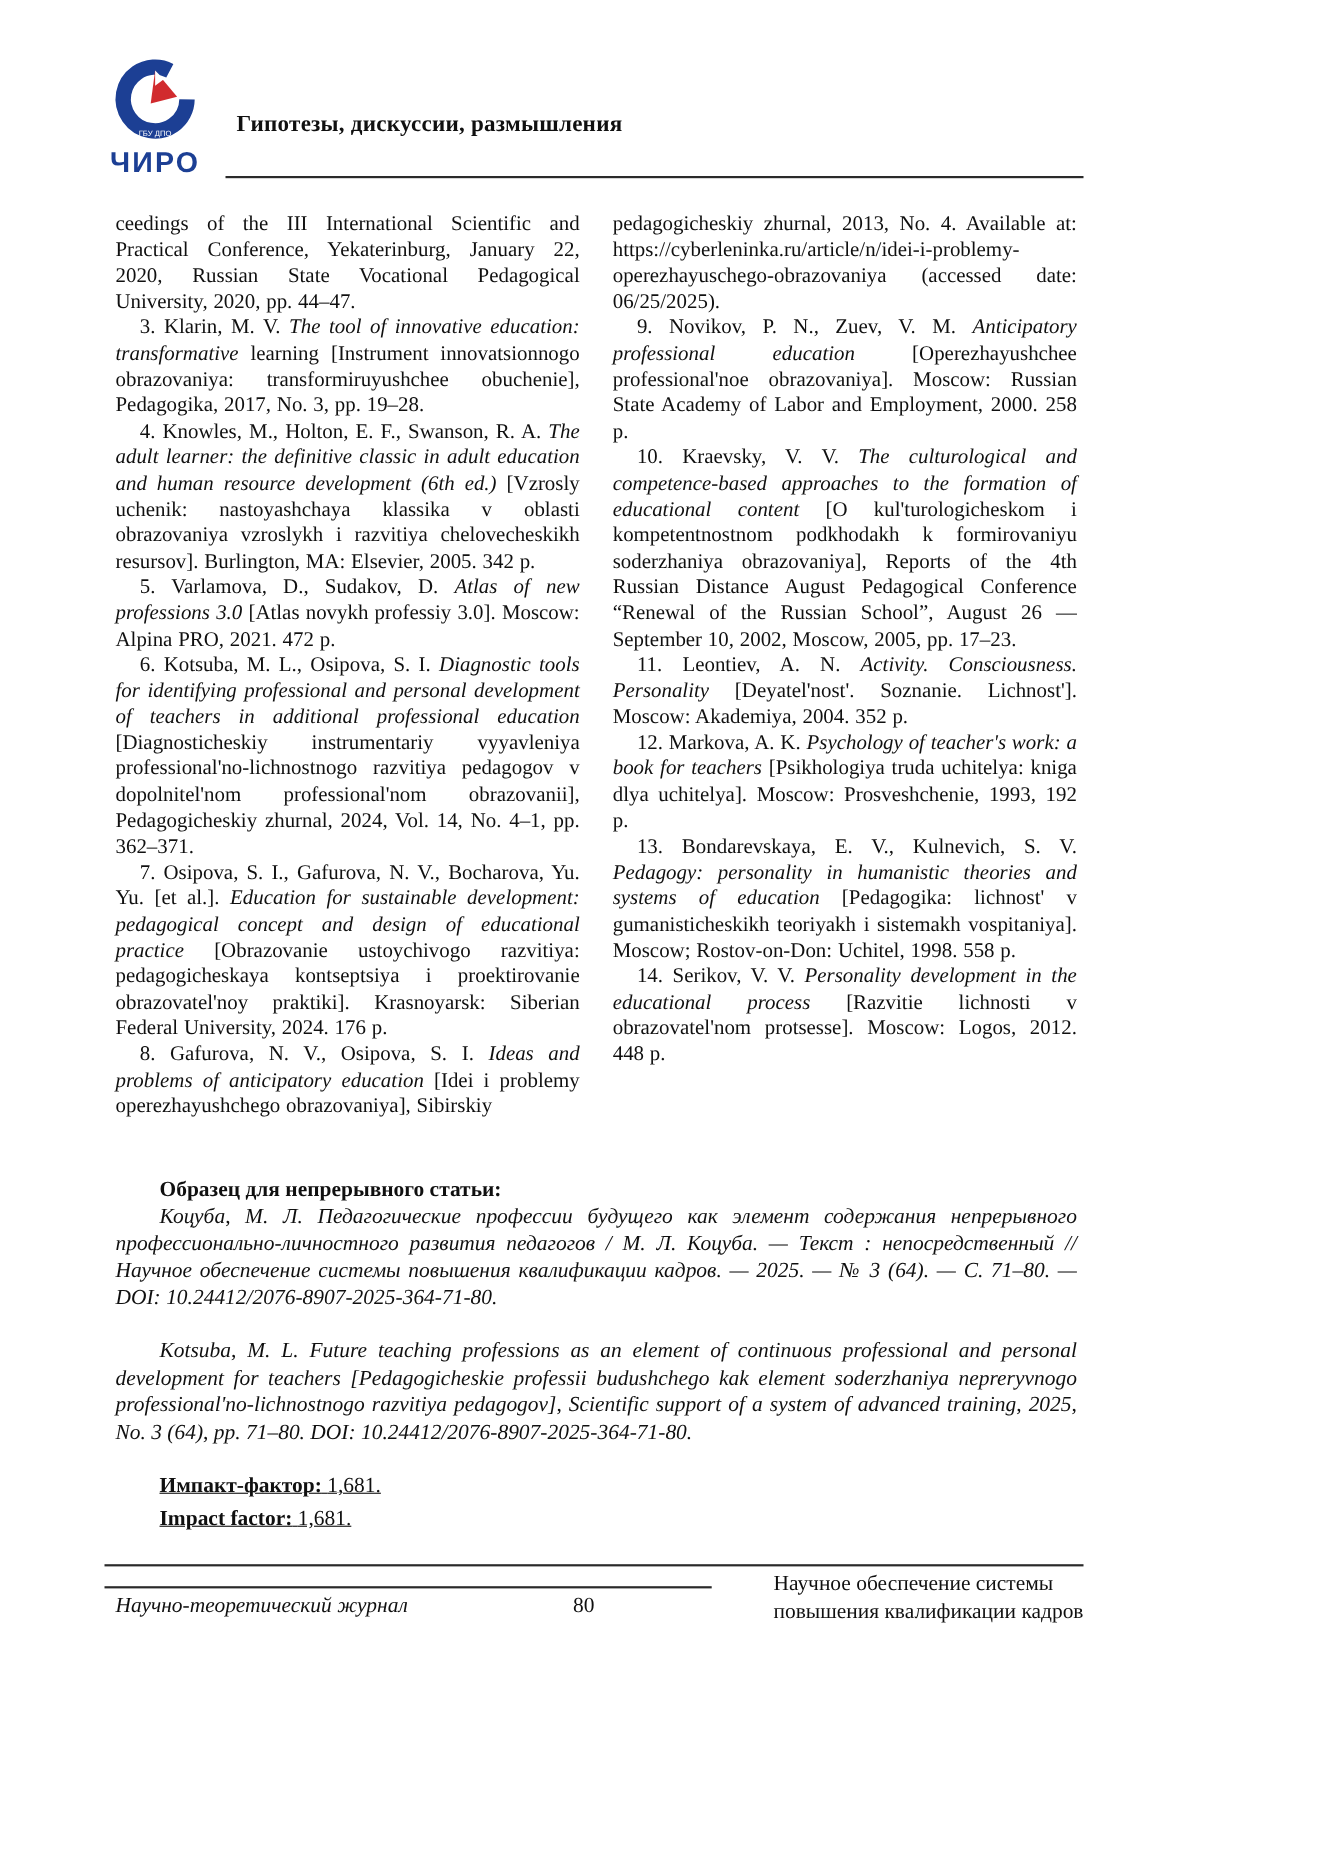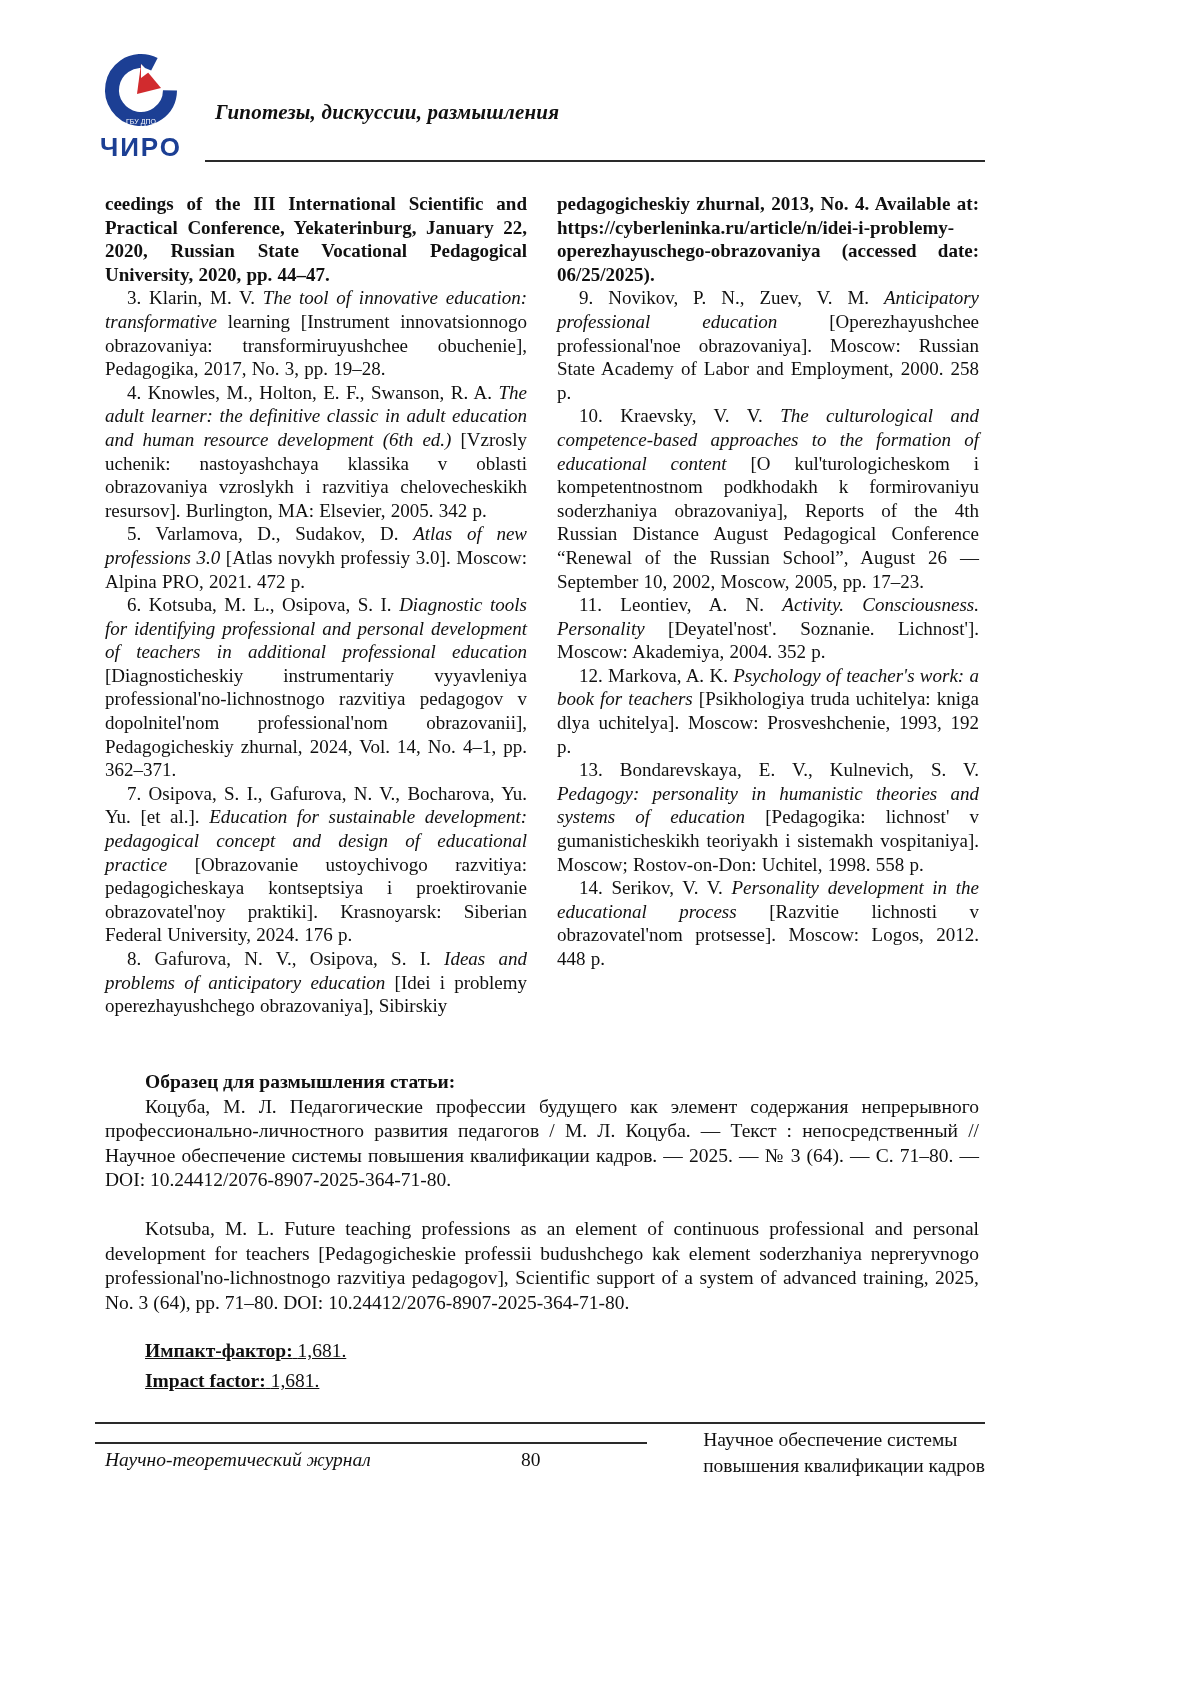--- a/index.html
+++ b/index.html
@@ -9,7 +9,7 @@
   
   .header{position:absolute;top:48px;left:95px;width:890px;height:118px;}
   .logo{position:absolute;left:0;top:0;width:92px;height:114px;}
-  .header-title{position:absolute;left:120px;top:52px;font-weight:bold;font-size:21px;letter-spacing:.2px;font-style:italic;}
+  .header-title{position:absolute;left:120px;top:52px;font-weight:bold;font-size:21px;letter-spacing:.2px;}
   .header-rule{position:absolute;left:110px;right:0;top:112px;border-top:2.5px solid #2a2a2a;}
 
   

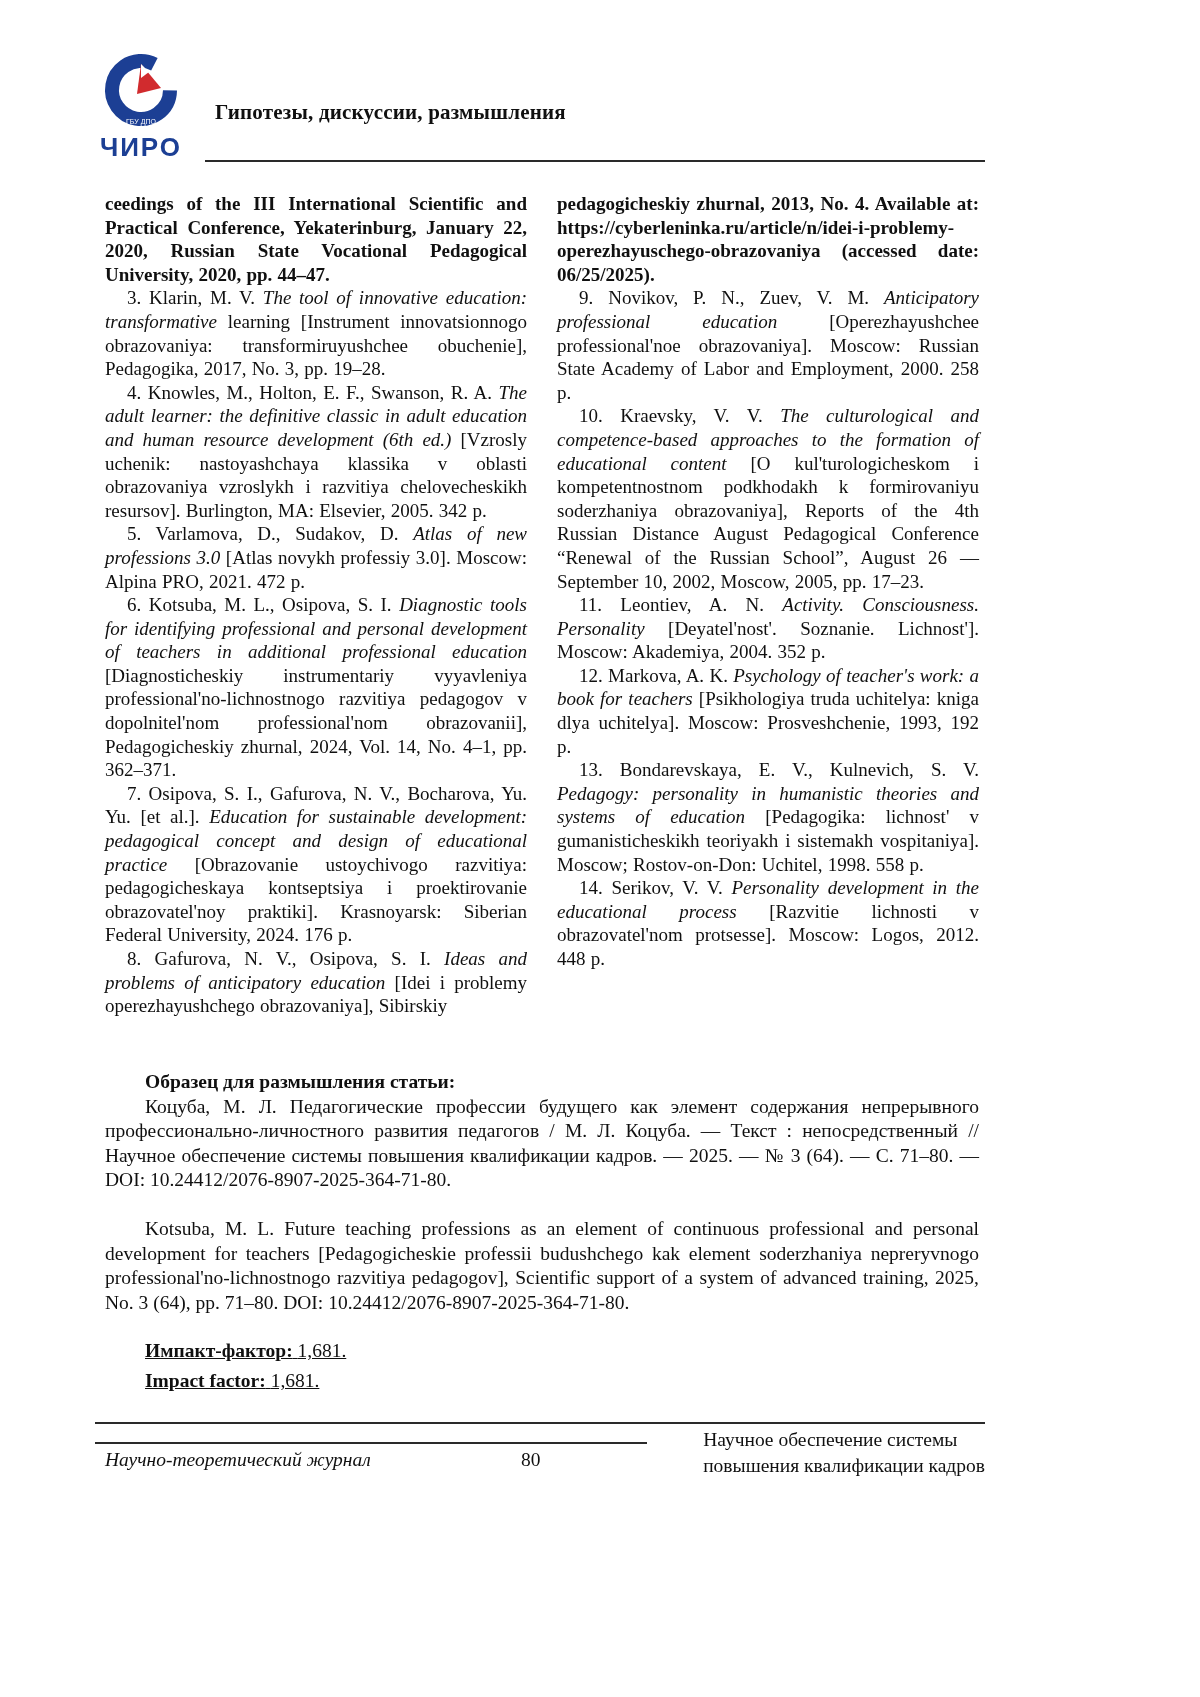--- a/index.html
+++ b/index.html
@@ -16,7 +16,7 @@
   .columns{position:absolute;top:192px;left:105px;width:874px;display:flex;gap:30px;}
   .col{width:422px;text-align:justify;font-size:19px;line-height:23.6px;word-spacing:.5px;}
   .col p.ref{margin:0;text-indent:22px;}
-  .col p.ref.no-indent{text-indent:0;font-weight:bold;}
+  .col p.ref.no-indent{text-indent:0;}
 
   
   .citation{position:absolute;top:1070px;left:105px;width:874px;font-size:19.5px;line-height:24.6px;}

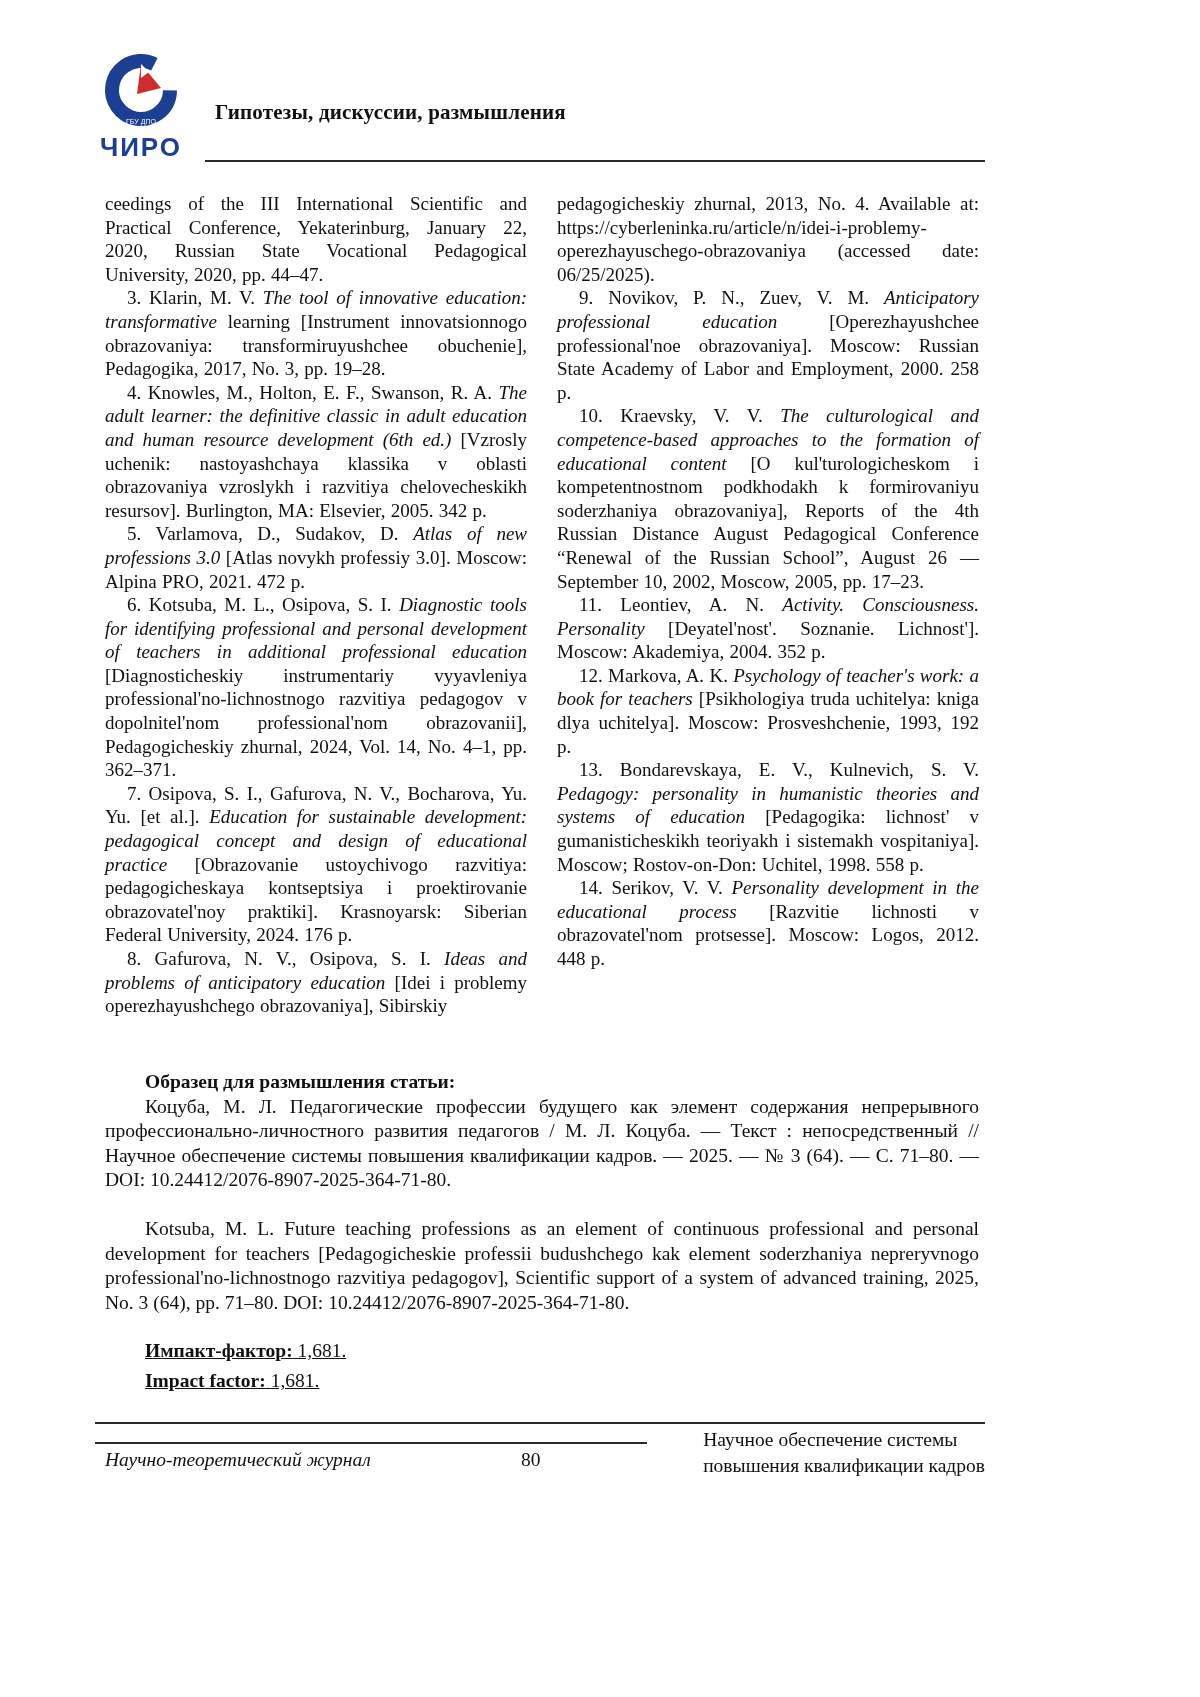--- a/index.html
+++ b/index.html
@@ -74,7 +74,7 @@
   </div>
 
   <div class="citation">
-    <p class="cit-head">Образец для размышления статьи:</p>
+    <p class="cit-head">Образец для непрерывного статьи:</p>
     <p class="cit-text">Коцуба, М. Л. Педагогические профессии будущего как элемент содержания непрерывного профессионально-личностного развития педагогов / М. Л. Коцуба. — Текст : непосредственный // Научное обеспечение системы повышения квалификации кадров. — 2025. — № 3 (64). — С. 71–80. — DOI: 10.24412/2076-8907-2025-364-71-80.</p>
     <p class="cit-text">Kotsuba, M. L. Future teaching professions as an element of continuous professional and personal development for teachers [Pedagogicheskie professii budushchego kak element soderzhaniya nepreryvnogo professional'no-lichnostnogo razvitiya pedagogov], Scientific support of a system of advanced training, 2025, No. 3 (64), pp. 71–80. DOI: 10.24412/2076-8907-2025-364-71-80.</p>
     <p class="impact-line"><b>Импакт-фактор:</b> <span>1,681.</span></p>

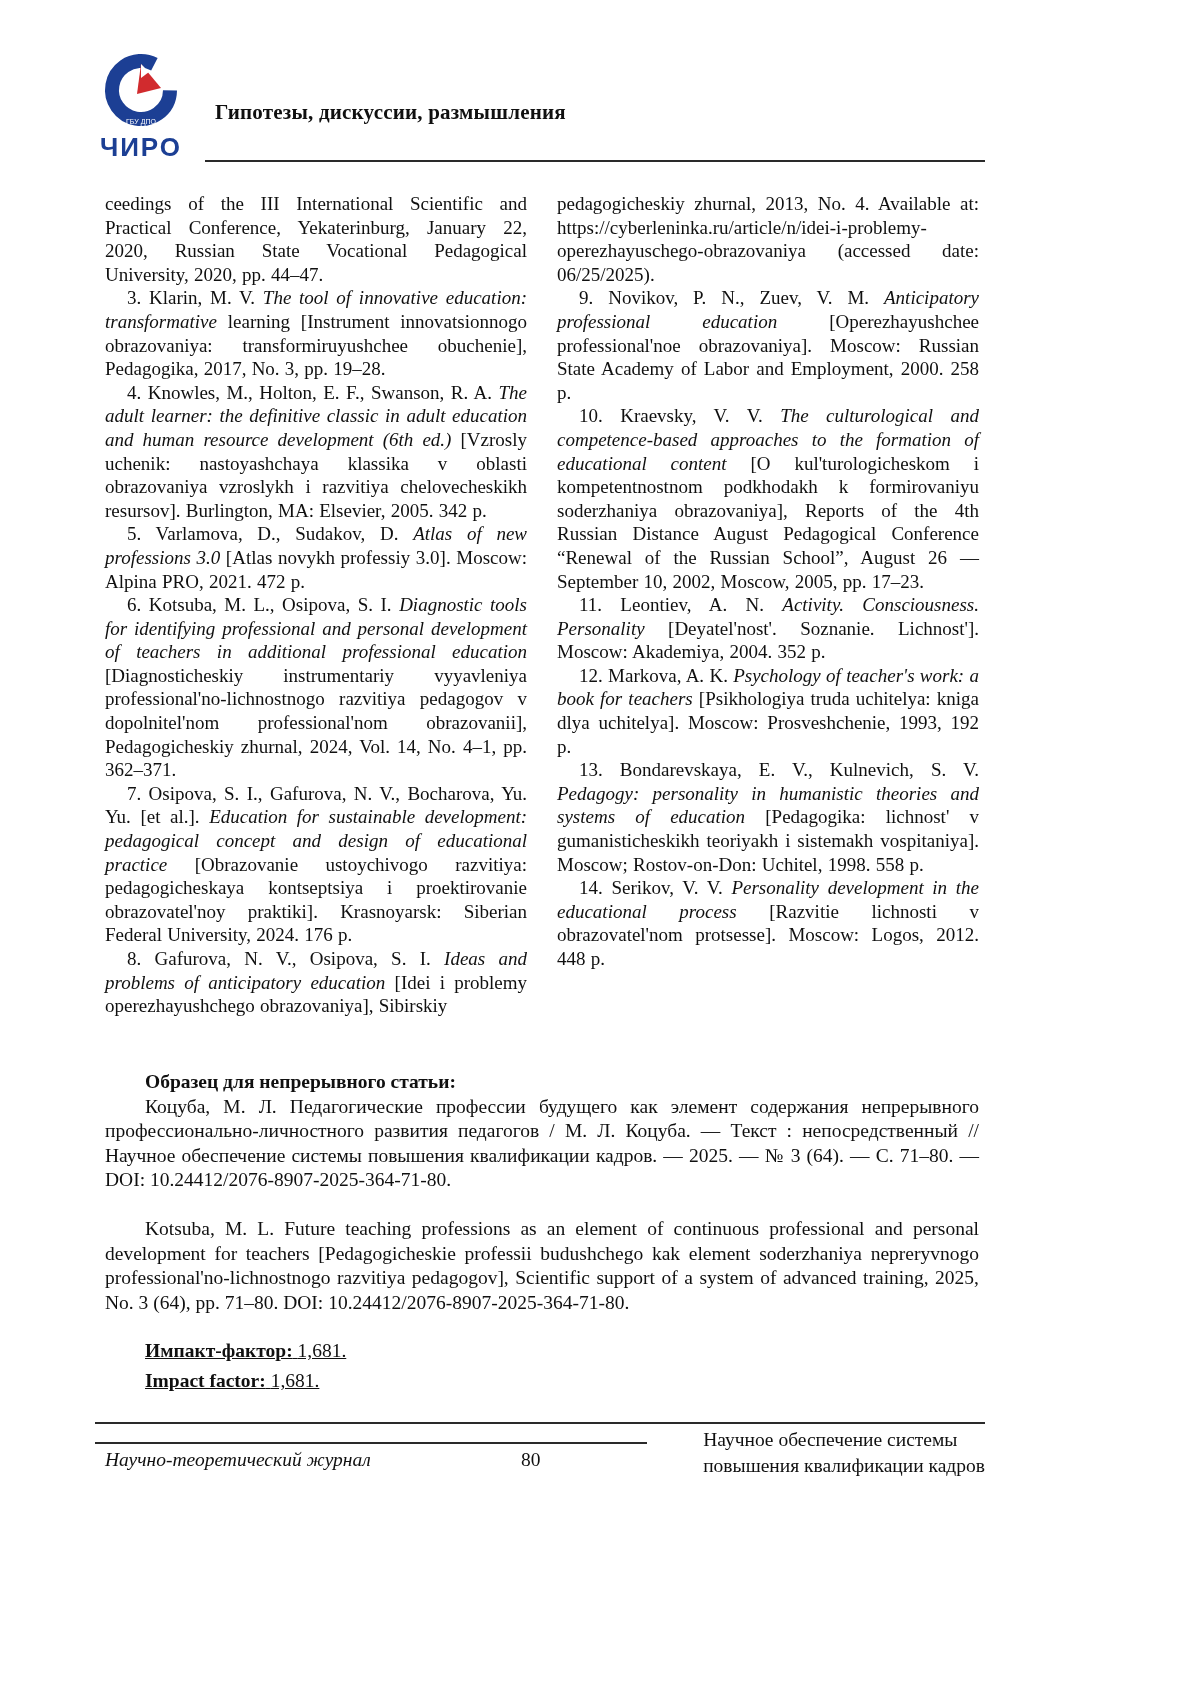--- a/index.html
+++ b/index.html
@@ -21,7 +21,7 @@
   
   .citation{position:absolute;top:1070px;left:105px;width:874px;font-size:19.5px;line-height:24.6px;}
   .cit-head{margin:0;font-weight:bold;text-indent:40px;}
-  .cit-text{margin:0 0 24px 0;text-align:justify;text-indent:40px;}
+  .cit-text{margin:0 0 24px 0;text-align:justify;text-indent:40px;font-style:italic;}
   .impact-line{margin:0 0 5px 0;text-indent:40px;text-decoration:underline;}
   .impact-line b{font-weight:bold;}
 

